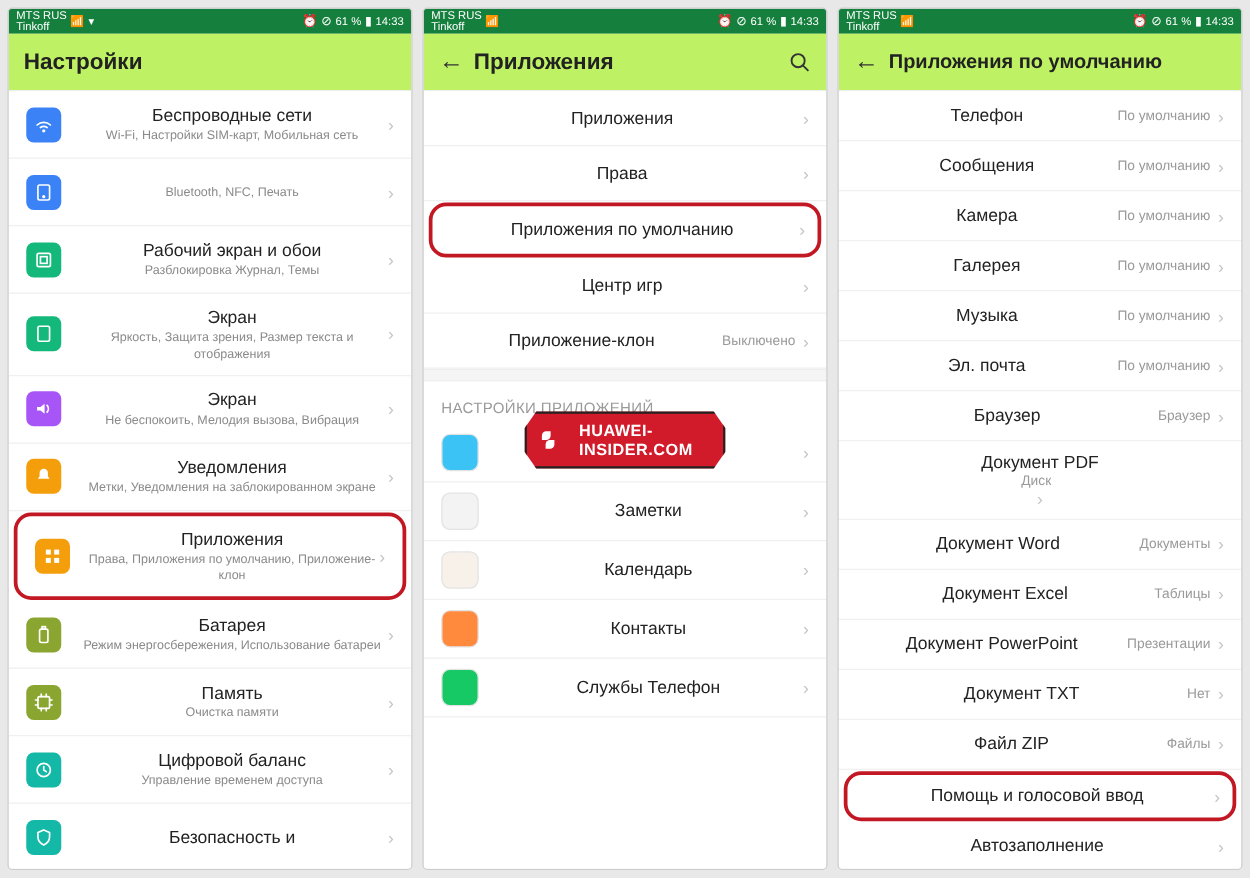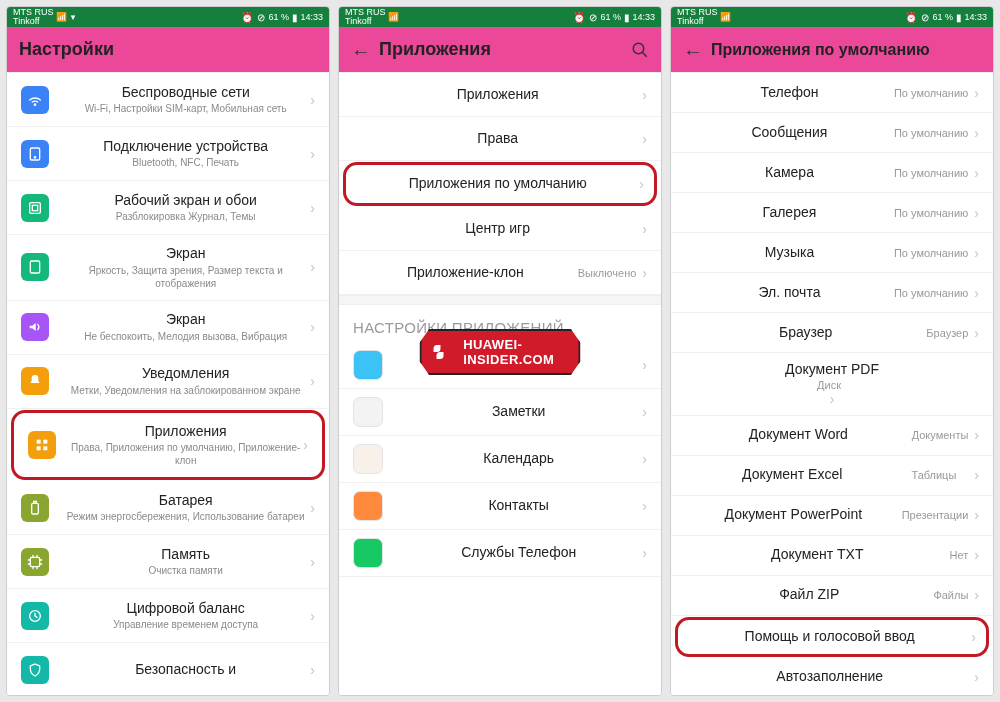--- a/index.html
+++ b/index.html
@@ -41,7 +41,7 @@
     align-items: center;
     padding: 0 12px;
     border-bottom: 1px solid #eee;
-    background:#ec4899;
+    background:#bef264;
   }
   .header .title {
     font-size: 18px;

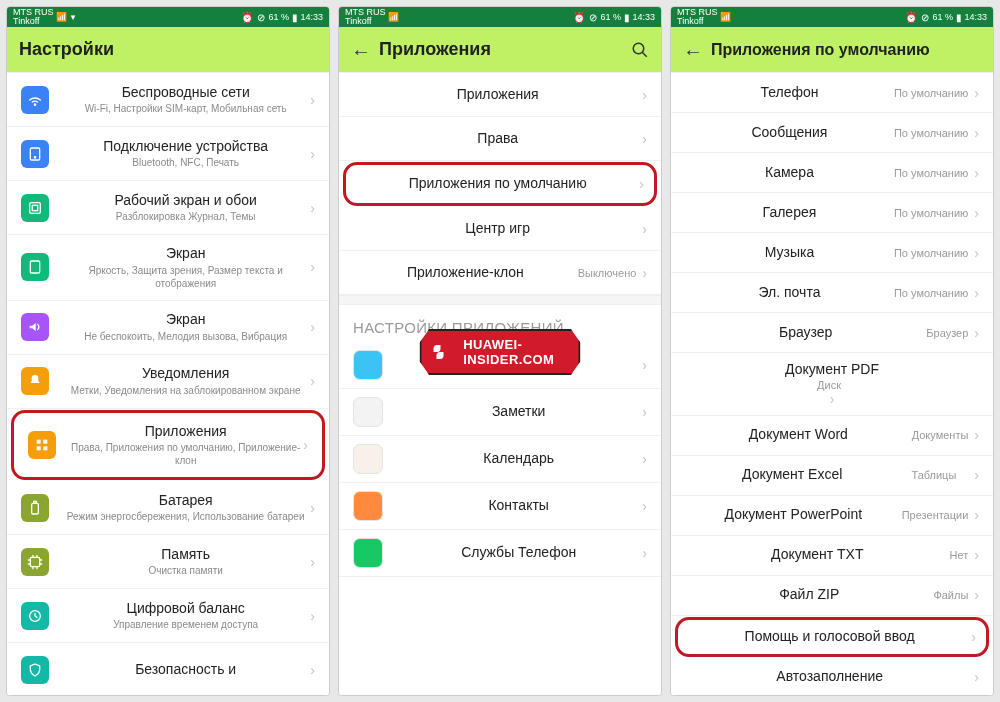--- a/index.html
+++ b/index.html
@@ -172,7 +172,6 @@
           </svg>
         </div>
     <div class="row-text">
-      <div class="row-title">Подключение устройства</div>
       <div class="row-sub">Bluetooth, NFC, Печать</div>
     </div>
     <span class="chev">›</span>

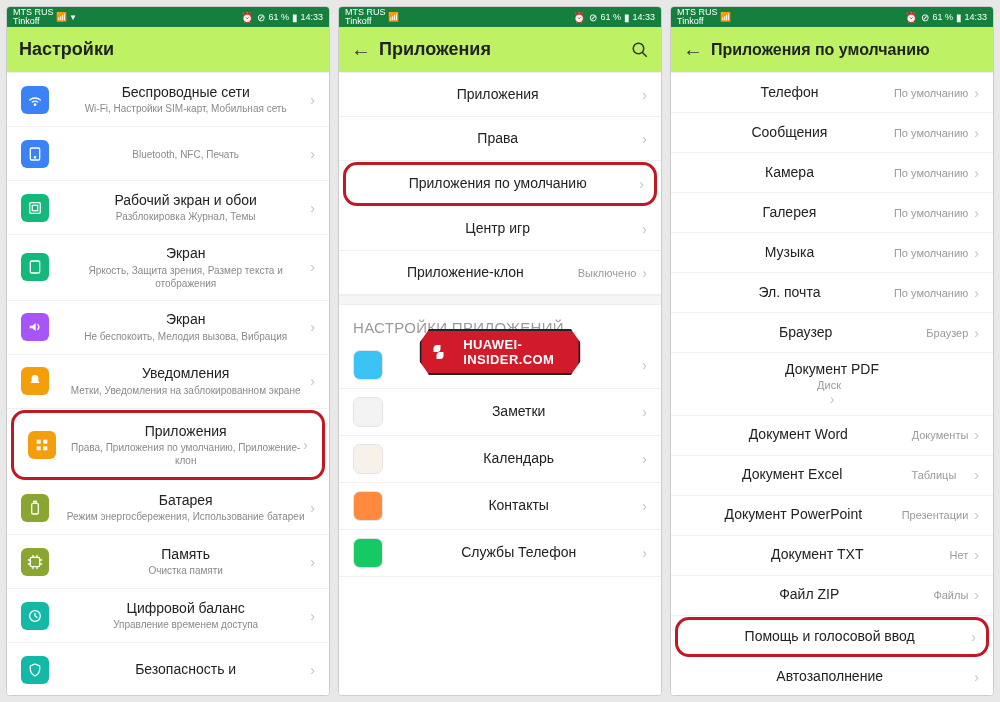--- a/index.html
+++ b/index.html
@@ -81,7 +81,7 @@
   .row-value { font-size:11px; color:#9a9a9a; margin-right:6px; }
   .chev { color:#c4c4c4; font-size:14px; }
   .section-label {
-    font-size:15px;
+    font-size:12px;
     color:#9a9a9a;
     padding: 14px 14px 6px;
     letter-spacing:0.3px;

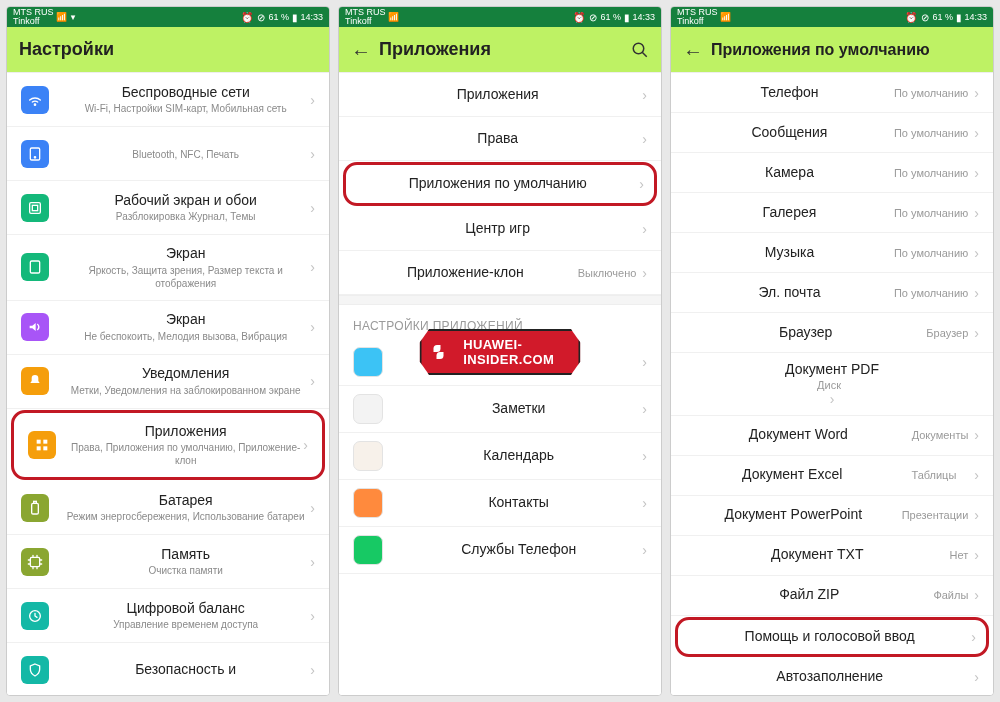--- a/index.html
+++ b/index.html
@@ -489,7 +489,7 @@
     <span class="row-value">Документы</span>
     <span class="chev">›</span>
       </div>
-      <div class="row" style="min-height: 40px; gap: 12px;">
+      <div class="row" style="min-height: 40px;">
     <div class="row-text">
           <div class="row-title">Документ Excel</div>
         </div>

